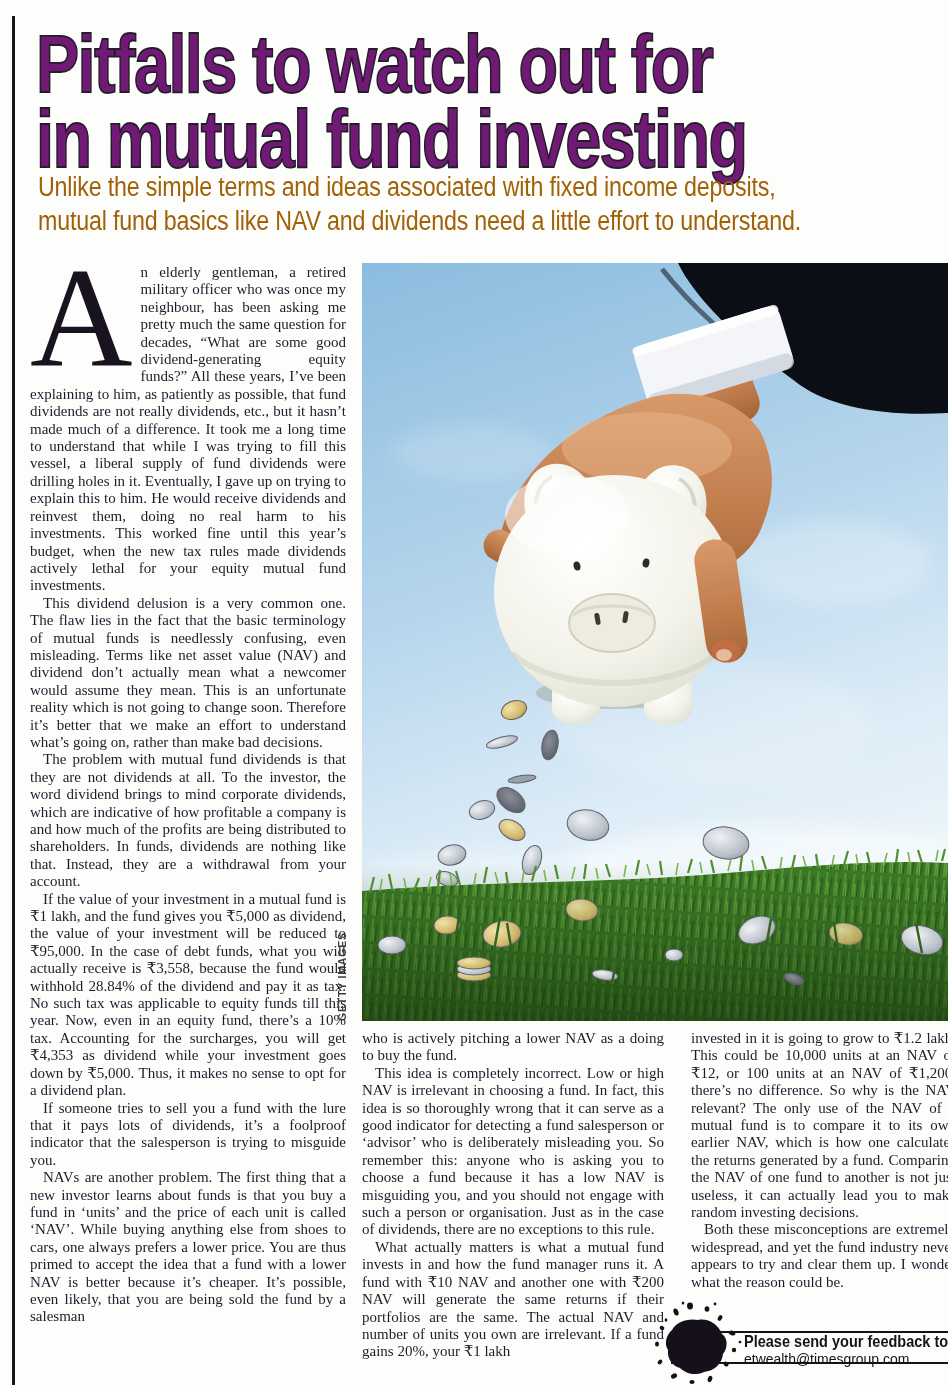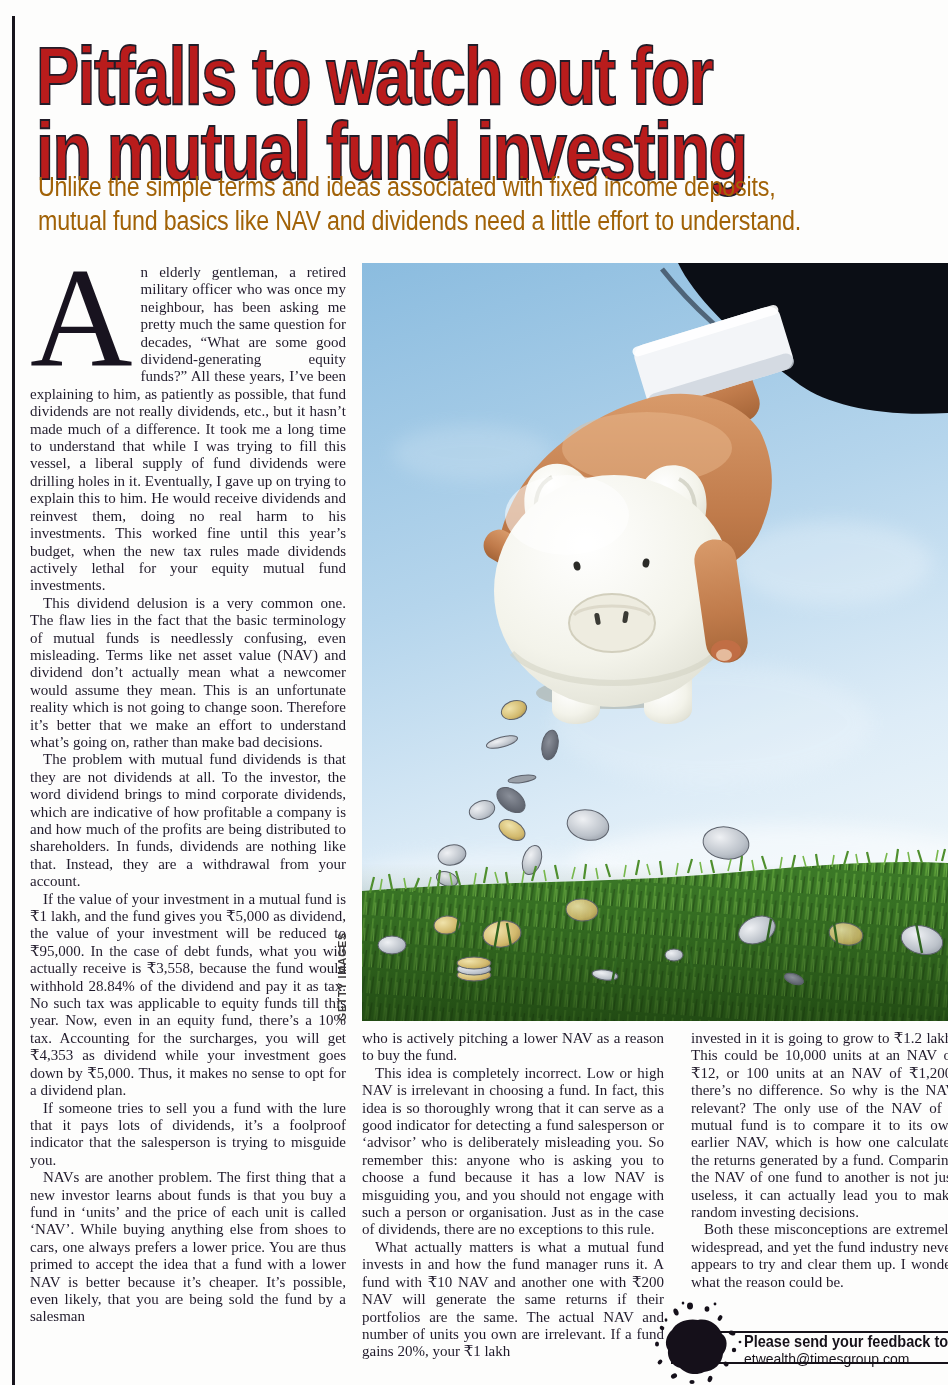--- a/index.html
+++ b/index.html
@@ -12,7 +12,7 @@
   .vrule{position:absolute; left:12px; top:16px; width:3px; height:1369px; background:#17141c;}
 
   
-  .headline{position:absolute; left:36px; top:18px; color:#b91c1c;
+  .headline{position:absolute; left:36px; top:6px; color:#701a75;
     font-family:"Liberation Sans","DejaVu Sans",sans-serif; font-weight:700;}
   .headline .hl{display:block; font-size:81px; line-height:75px; letter-spacing:-2px;
     white-space:nowrap; transform:scaleX(0.80); transform-origin:0 50%;

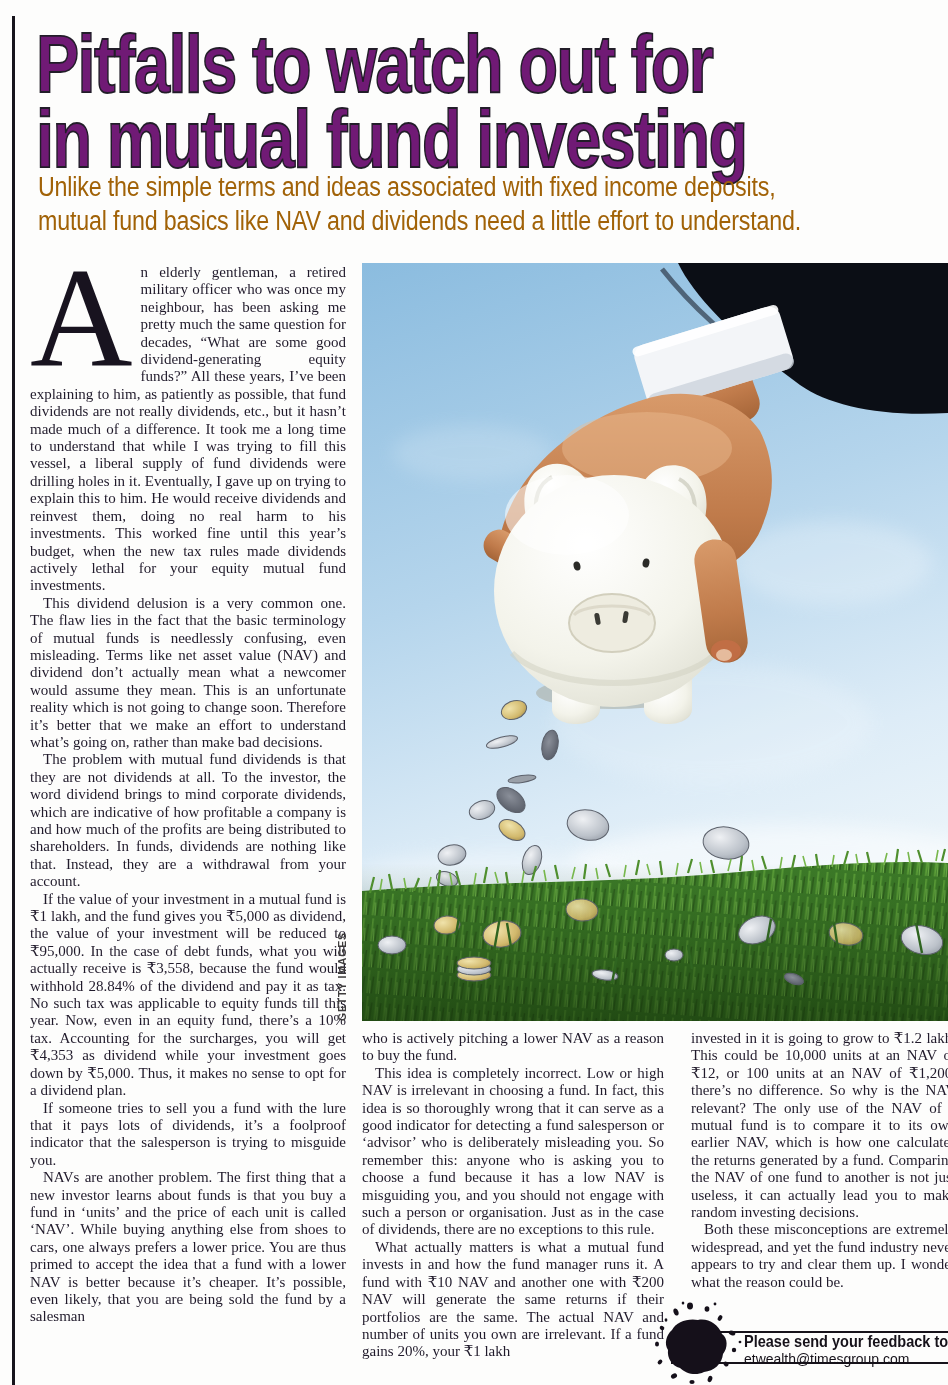--- a/index.html
+++ b/index.html
@@ -244,7 +244,7 @@
   <div class="credit">GETTY IMAGES</div>
 
   <div id="col2" class="col">
-    <p>who is actively pitching a lower NAV as a reason to buy the fund.</p>
+    <p>who is actively pitching a lower NAV as a doing to buy the fund.</p>
     <p class="indent">This idea is completely incorrect. Low or high NAV is irrelevant in choosing a fund. In fact, this idea is so thoroughly wrong that it can serve as a good indicator for detecting a fund salesperson or ‘advisor’ who is deliberately misleading you. So remember this: anyone who is asking you to choose a fund because it has a low NAV is misguiding you, and you should not engage with such a person or organisation. Just as in the case of dividends, there are no exceptions to this rule.</p>
     <p class="indent">What actually matters is what a mutual fund invests in and how the fund manager runs it. A fund with ₹10 NAV and another one with ₹200 NAV will generate the same returns if their portfolios are the same. The actual NAV and number of units you own are irrelevant. If a fund gains 20%, your ₹1 lakh</p>
   </div>

